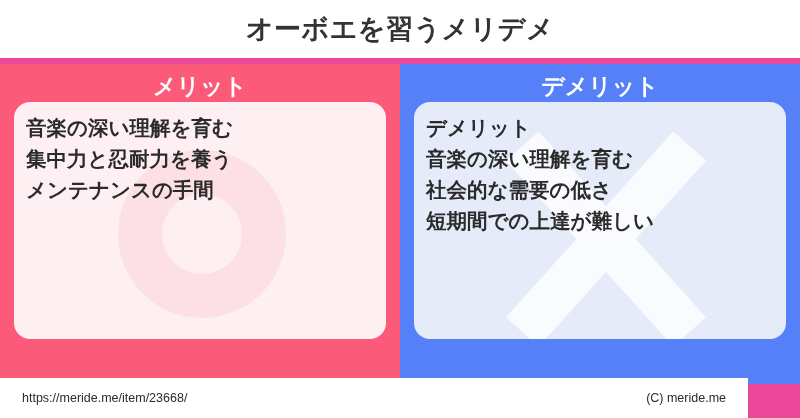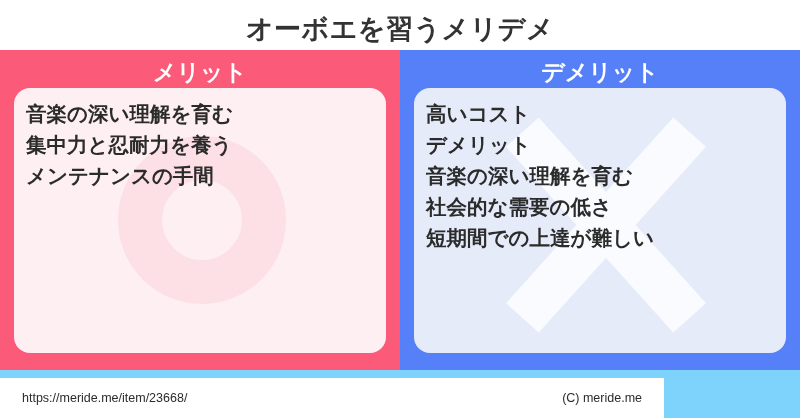--- a/index.html
+++ b/index.html
@@ -19,7 +19,7 @@
     width: 800px;
     height: 418px;
     position: relative;
-    background: #7dd3fc;
+    background: #ec4899;
     box-sizing: border-box;
   }
 

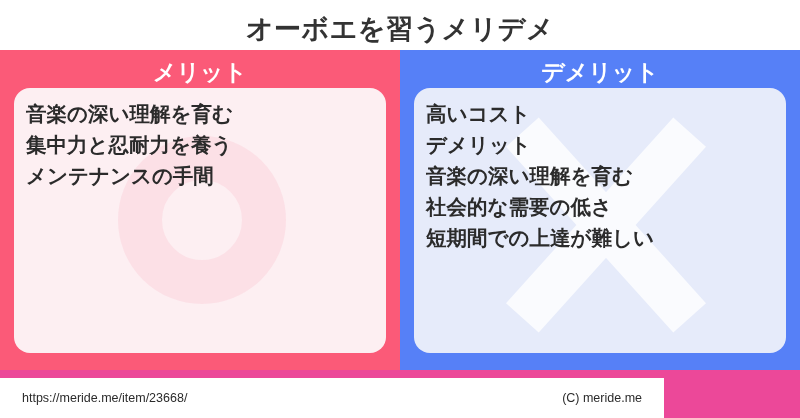--- a/index.html
+++ b/index.html
@@ -45,7 +45,7 @@
   
   .columns {
     position: absolute;
-    top: 50px;
+    top: 64px;
     left: 0;
     width: 800px;
     height: 320px;

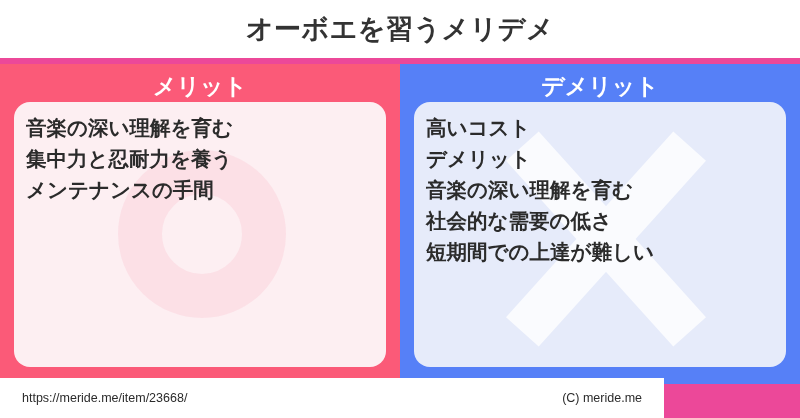--- a/index.html
+++ b/index.html
@@ -78,7 +78,7 @@
   .card {
     position: relative;
     width: 372px;
-    height: 265px;
+    height: 237px;
     border-radius: 16px;
     overflow: hidden;
     box-sizing: border-box;

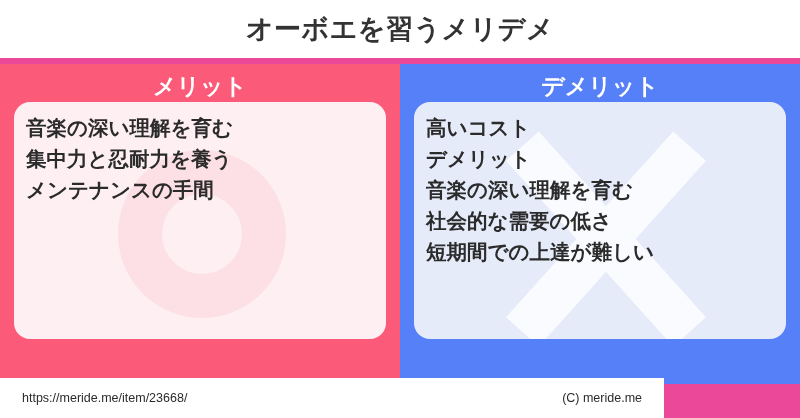--- a/index.html
+++ b/index.html
@@ -189,7 +189,6 @@
             <span class="b"></span>
         </div>
         <div class="list">
-          <div class="list-item">高いコスト</div>
           <div class="list-item">デメリット</div>
           <div class="list-item">音楽の深い理解を育む</div>
           <div class="list-item">社会的な需要の低さ</div>

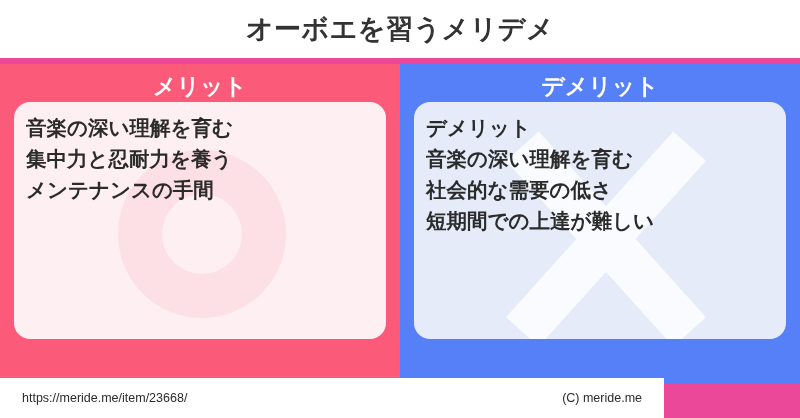--- a/index.html
+++ b/index.html
@@ -142,7 +142,7 @@
     position: absolute;
     left: 0;
     top: 378px;
-    width: 664px;
+    width: 748px;
     height: 40px;
     background: #ffffff;
     display: flex;

